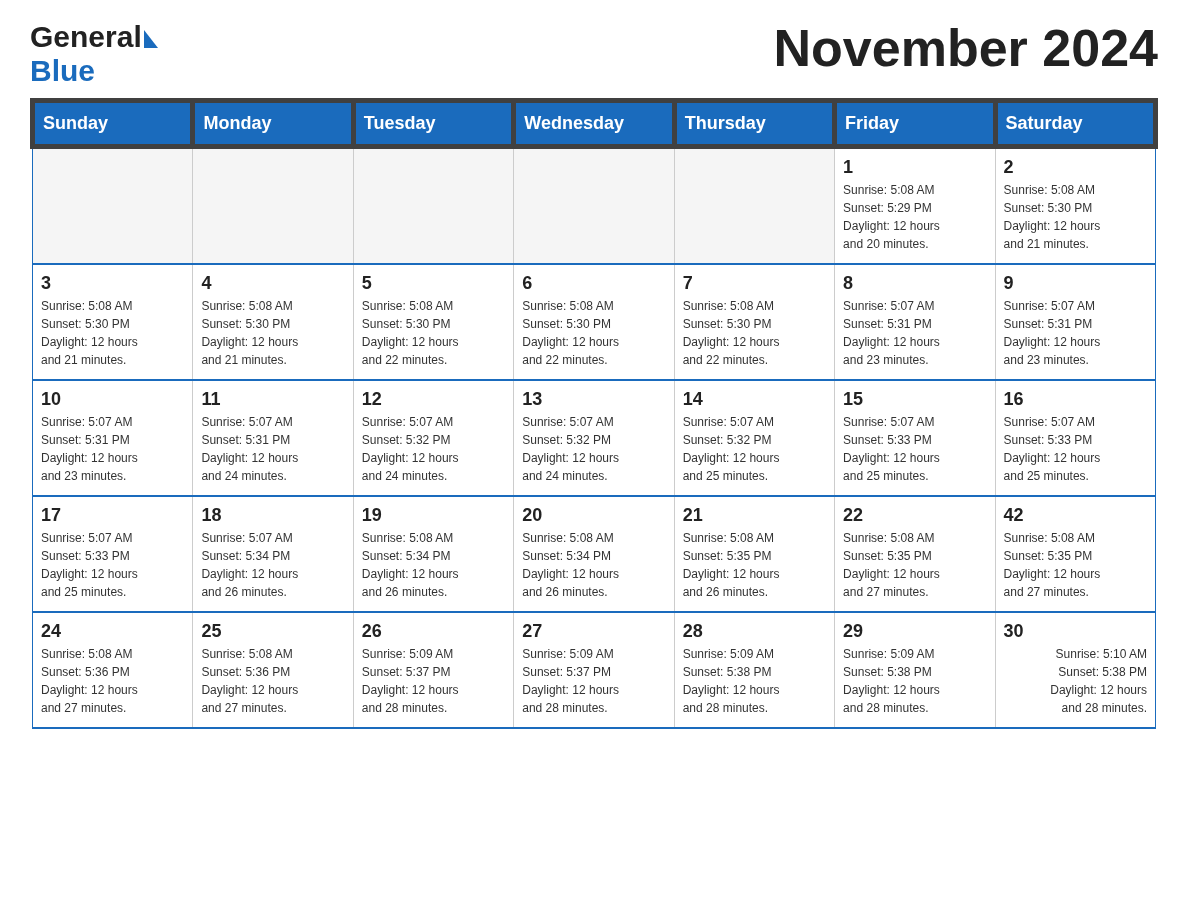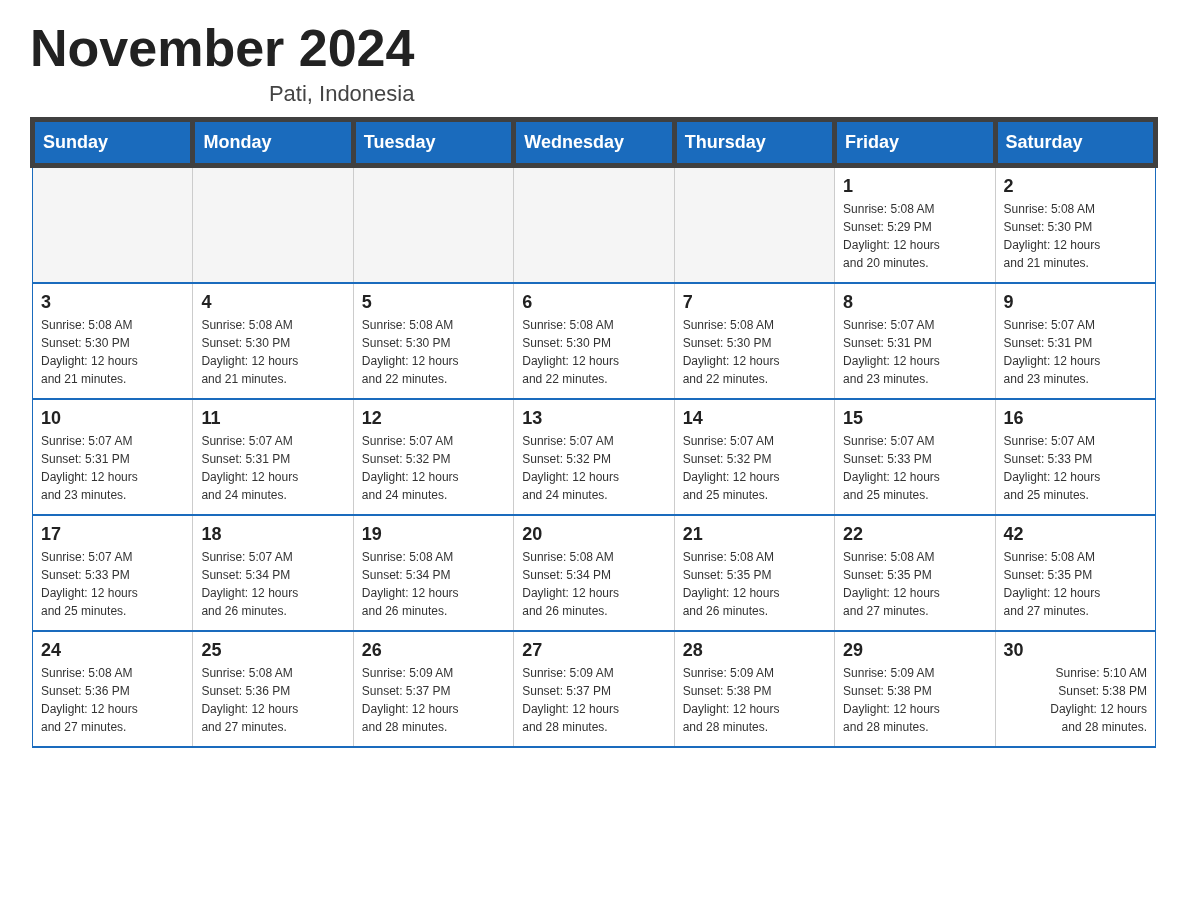--- a/index.html
+++ b/index.html
@@ -114,6 +114,13 @@
 <body>
 
 <div class="header">
+  <div class="logo">
+    <div class="logo-row1">
+      <span class="logo-general">General</span>
+      <span class="logo-arrow"></span>
+    </div>
+    <div class="logo-row2">Blue</div>
+  </div>
   <div class="title-area">
     <div class="main-title">November 2024</div>
     <div class="subtitle">Pati, Indonesia</div>

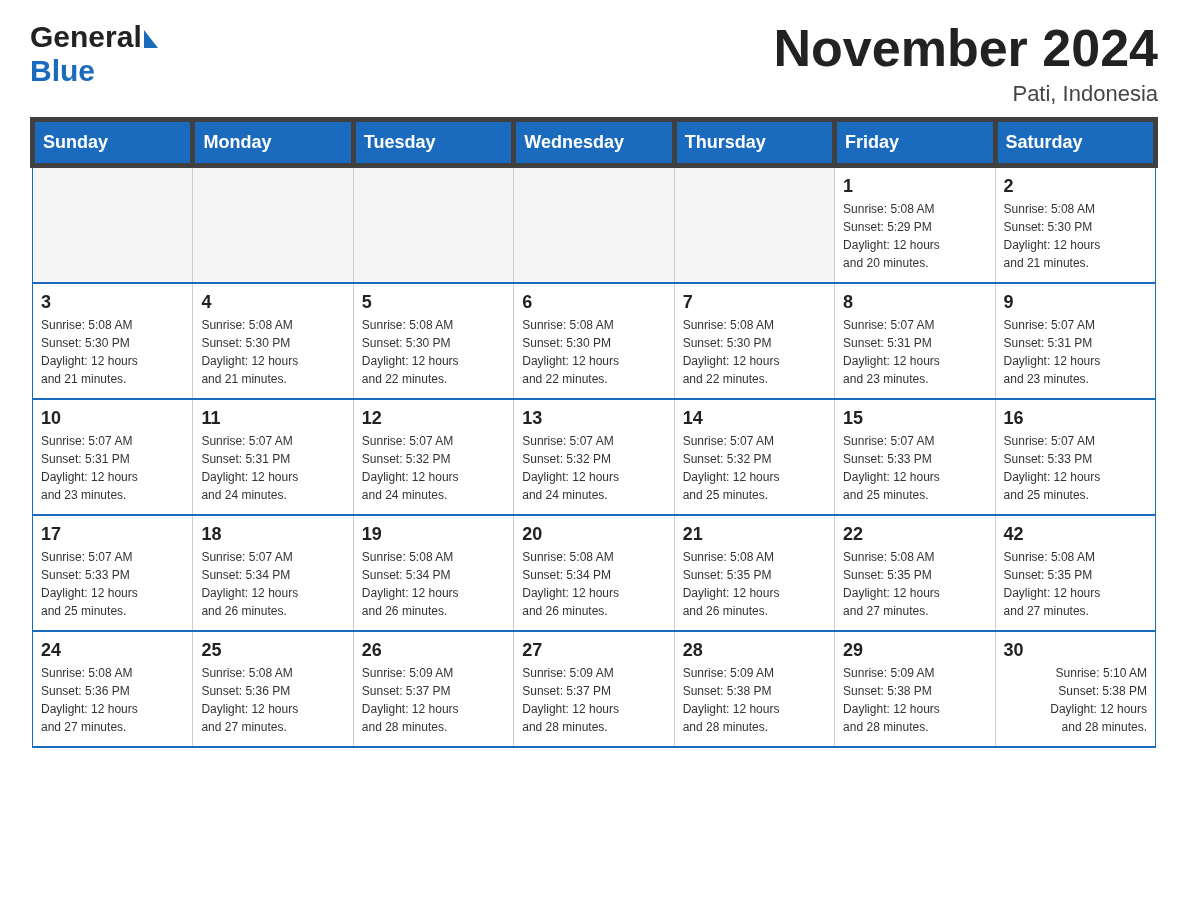--- a/index.html
+++ b/index.html
@@ -123,7 +123,6 @@
   </div>
   <div class="title-area">
     <div class="main-title">November 2024</div>
-    <div class="subtitle">Pati, Indonesia</div>
   </div>
 </div>
 

